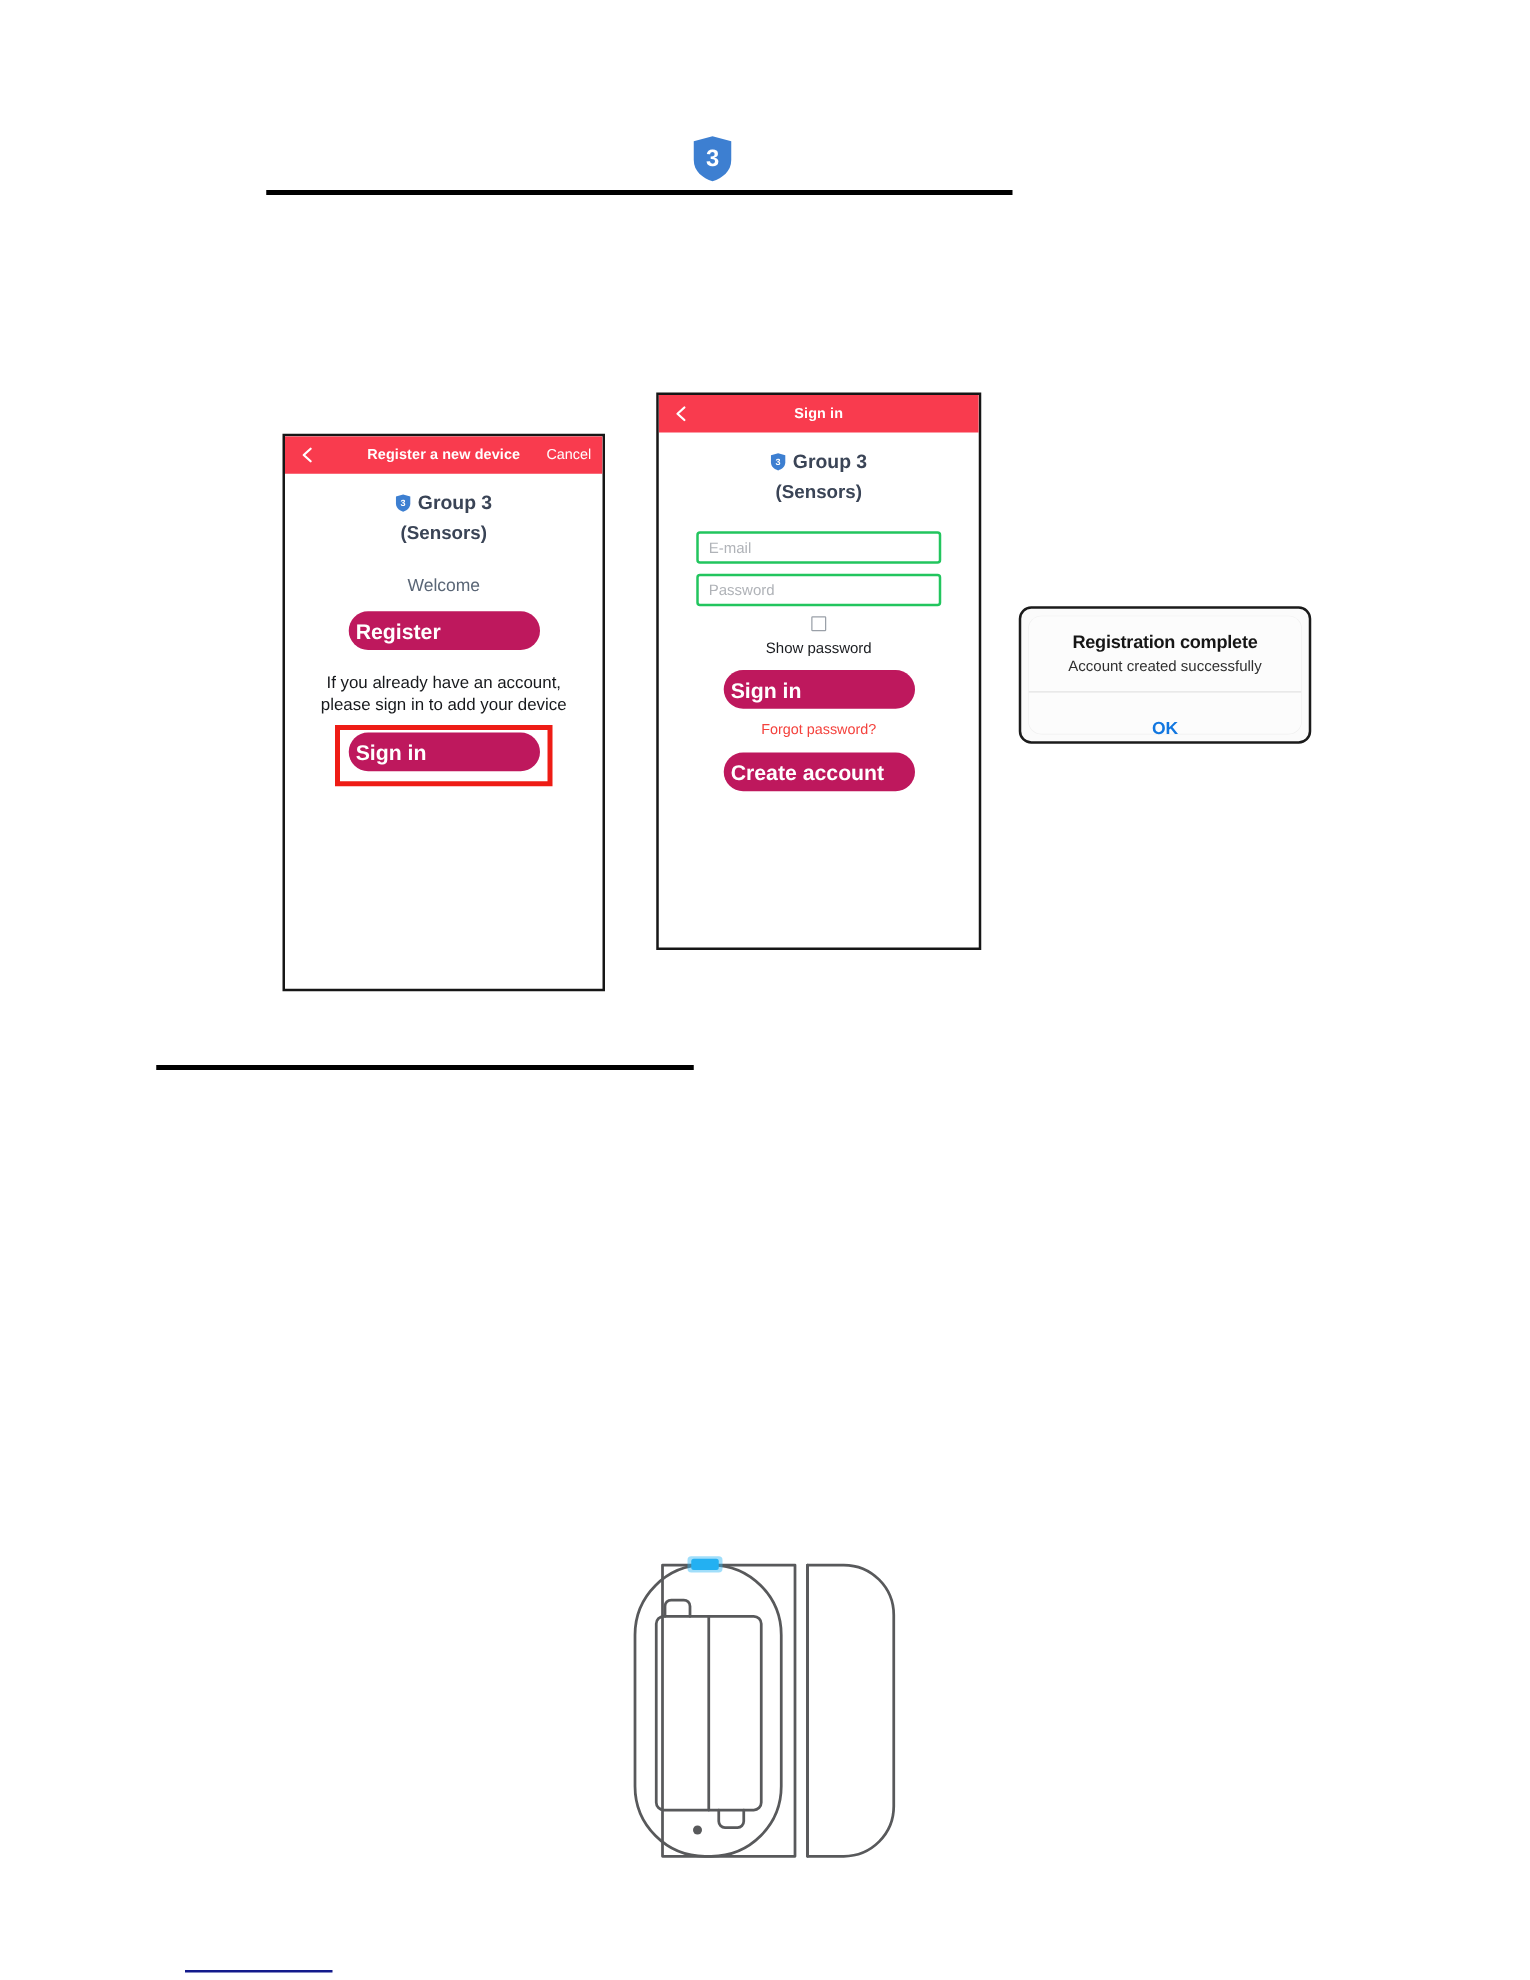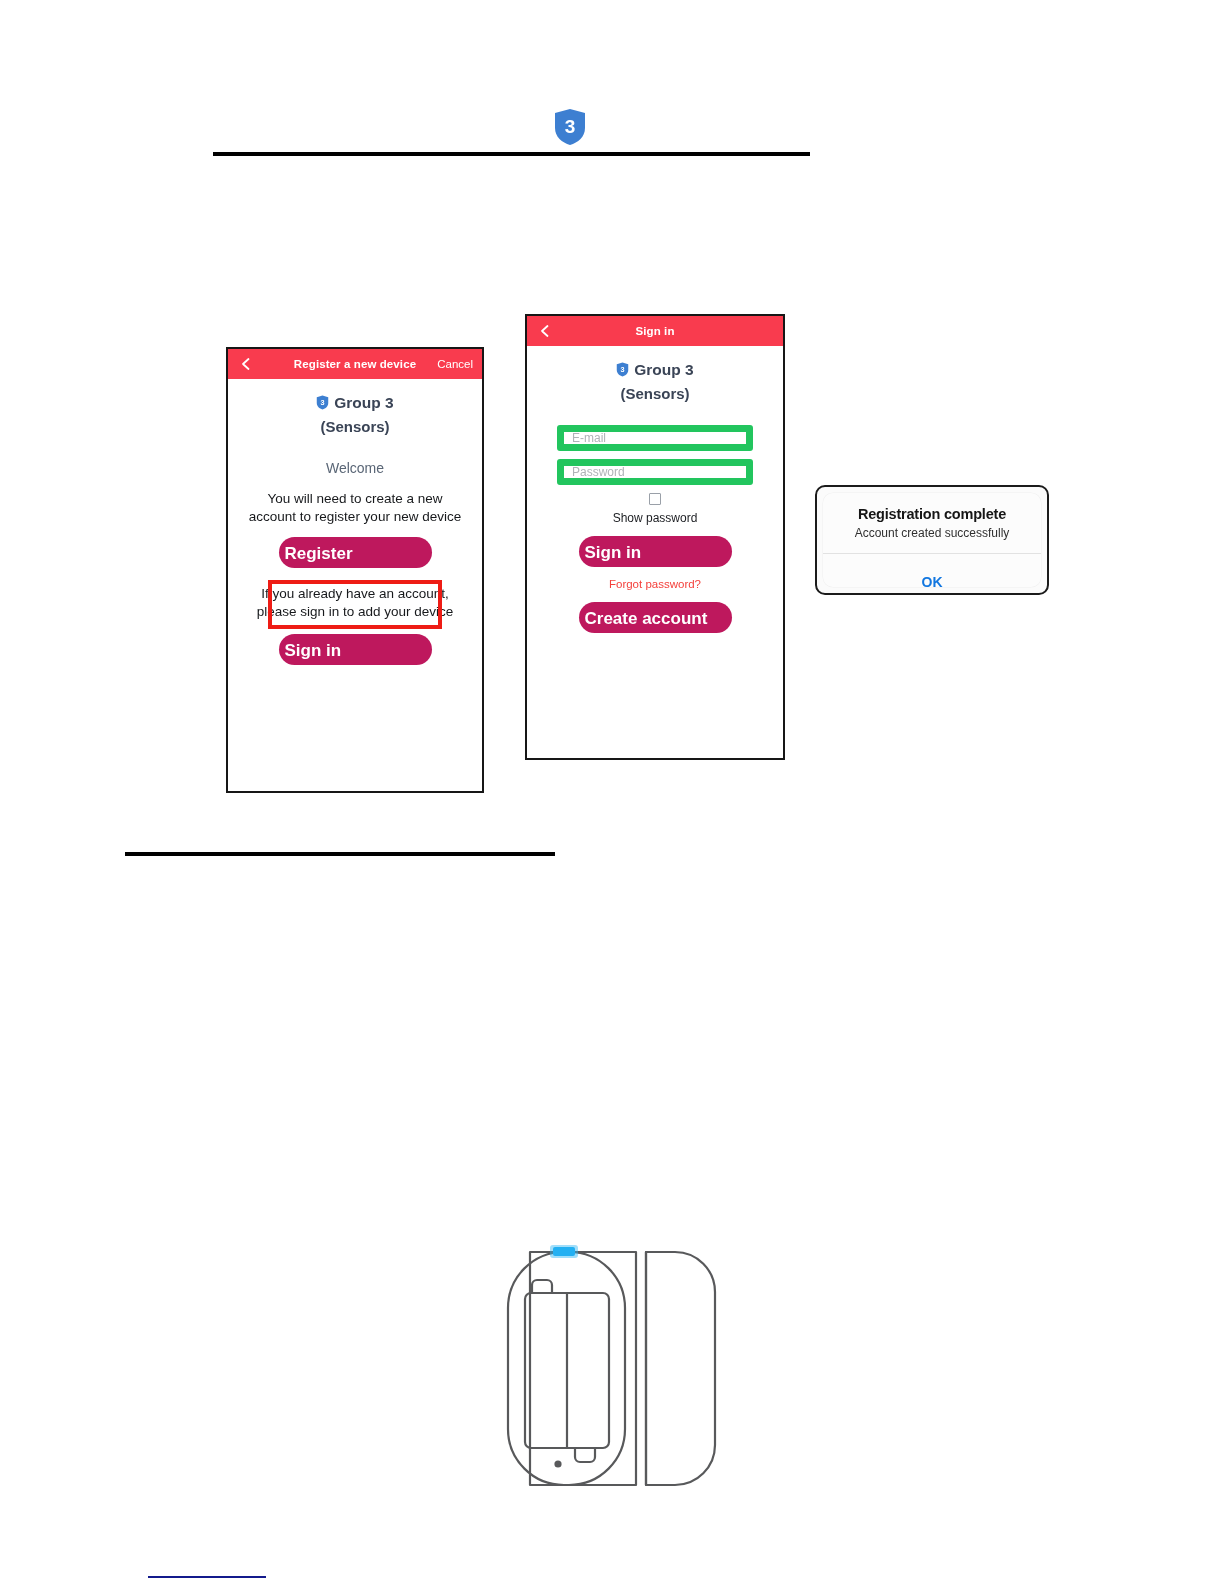--- a/index.html
+++ b/index.html
@@ -163,7 +163,7 @@
     width: 196px;
     height: 26px;
     margin: 0 auto 8px auto;
-    border: 7px solid #22c55e;
+    border: 2px solid #22c55e;
     border-radius: 3px;
     background: #ffffff;
     box-sizing: border-box;

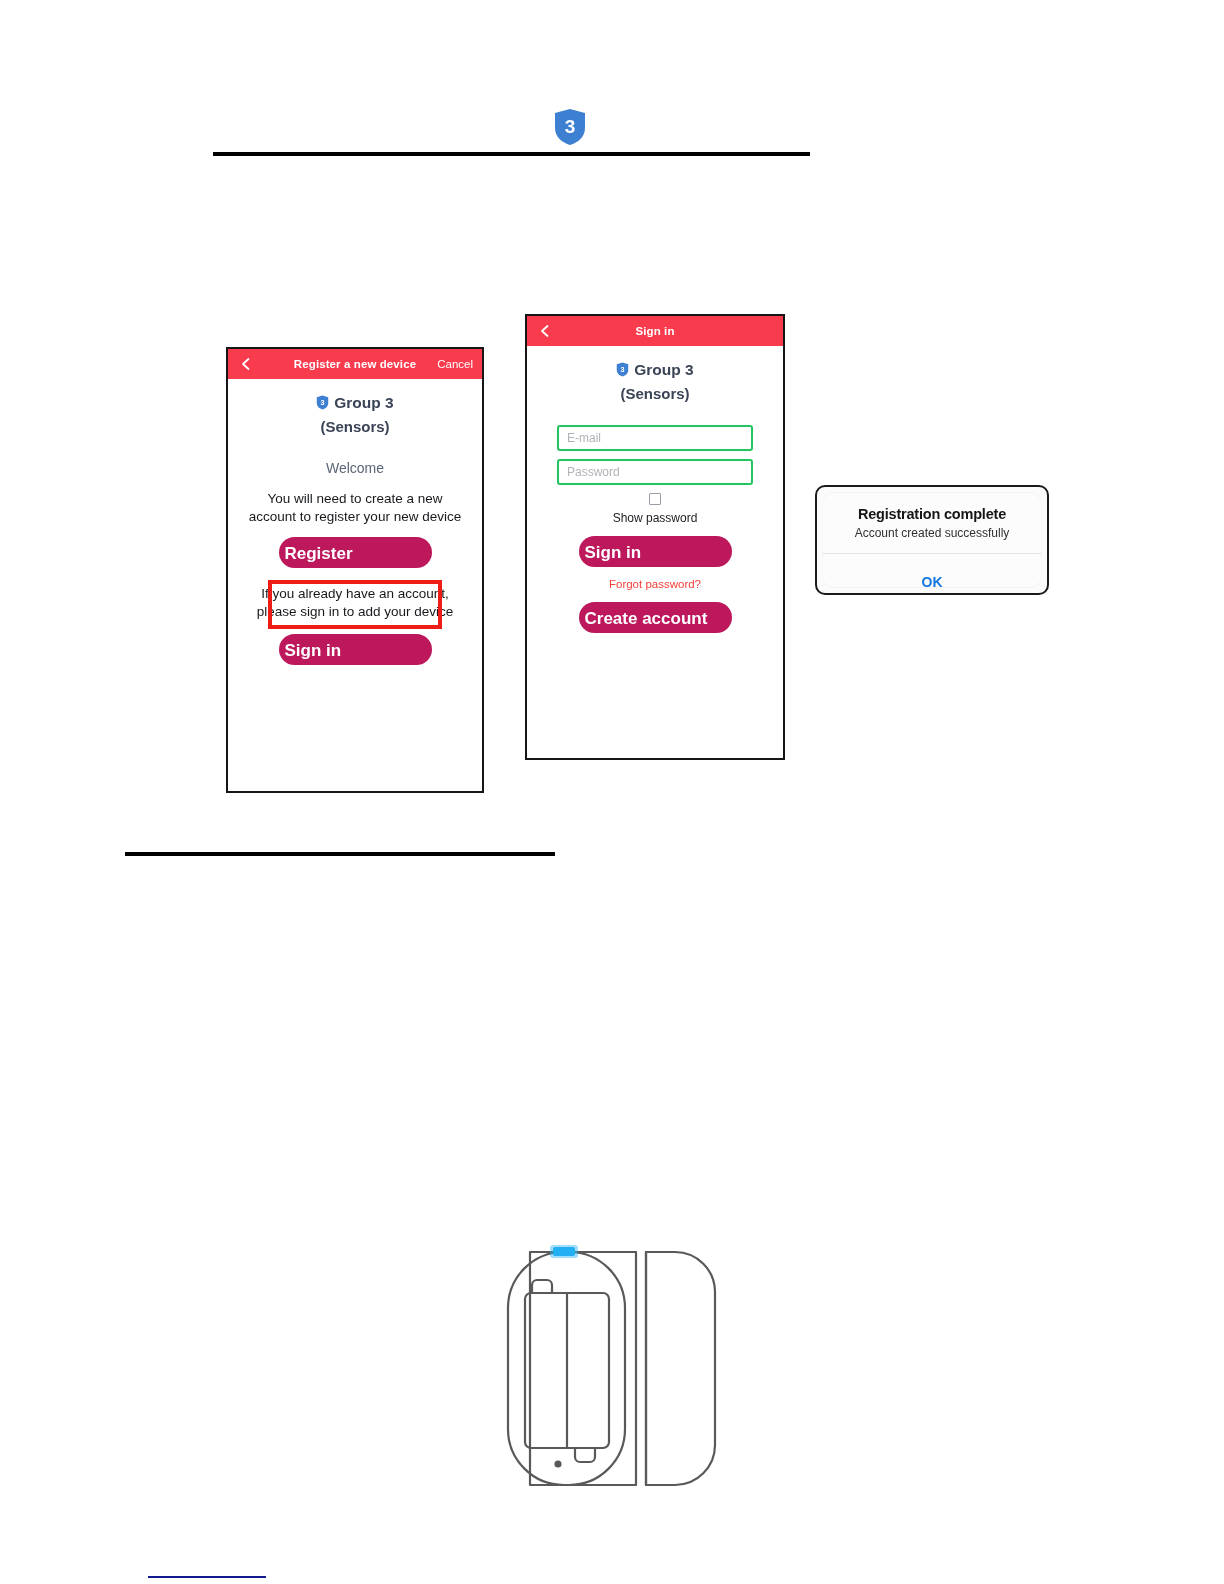--- a/index.html
+++ b/index.html
@@ -326,7 +326,6 @@
 
     <div class="welcome">Welcome</div>
 
-    <div class="helper-text">You will need to create a new account to register your new device</div>
 
     <button class="pill-btn">Register</button>
 

